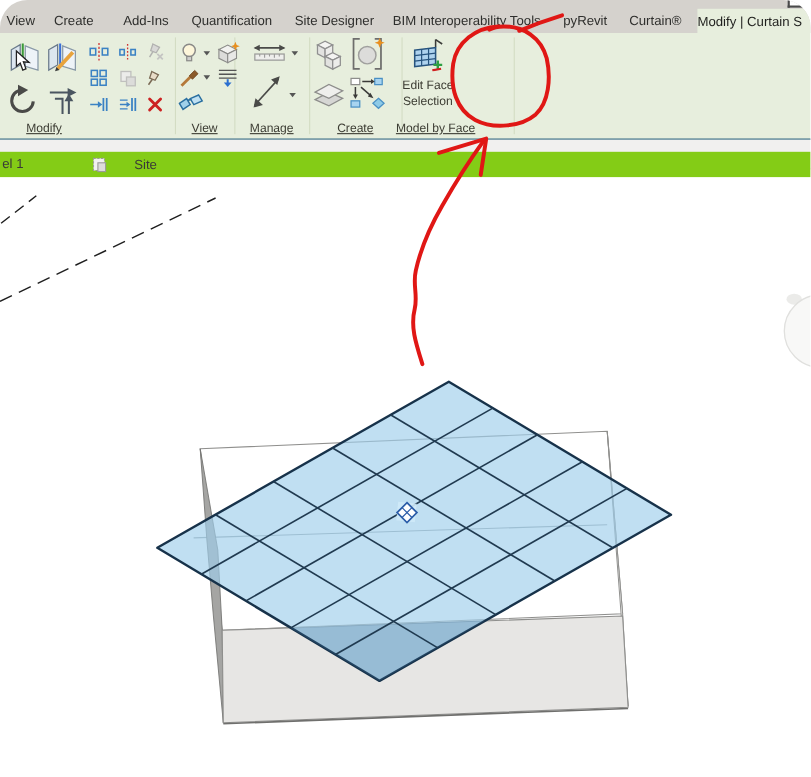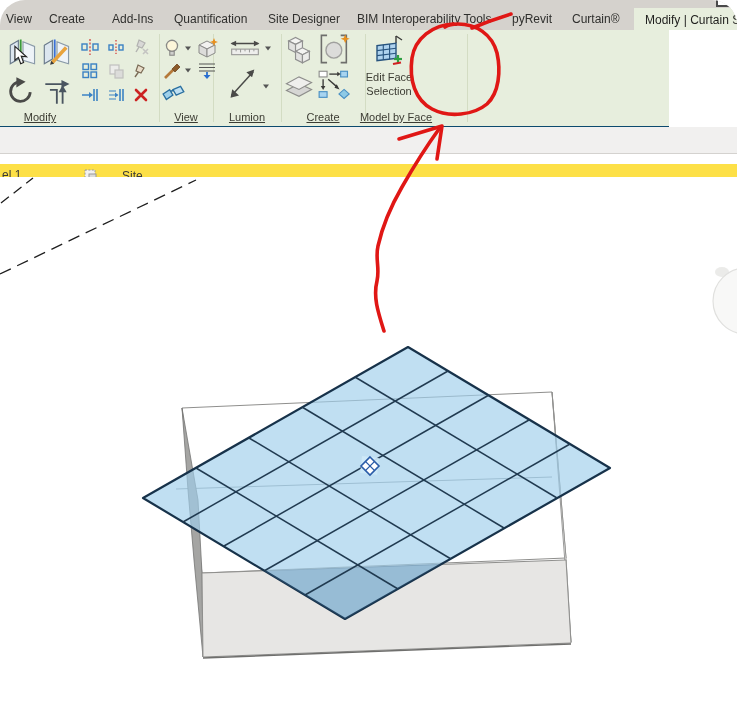--- a/index.html
+++ b/index.html
@@ -9,7 +9,7 @@
   .menubar{position:absolute;left:0;top:0;width:737px;height:30px;background:#d5d2cd;}
   .menutab{position:absolute;top:12px;font-size:12px;color:#2f2f2d;white-space:nowrap;cursor:default;}
   .activetab{position:absolute;left:634px;top:8px;width:103px;height:22px;background:#e7eedd;
-             font-size:12px;color:#1f1f1d;padding-top:5px;padding-left:11px;box-sizing:border-box;
+             font-size:12px;color:#1f1f1d;padding-top:5px;box-sizing:border-box;
              white-space:nowrap;overflow:hidden;}
   .winfrag{position:absolute;left:716px;top:0;width:21px;height:7px;background:#fff;border:2px solid #4a4a4a;border-top:none;box-sizing:border-box;}
   

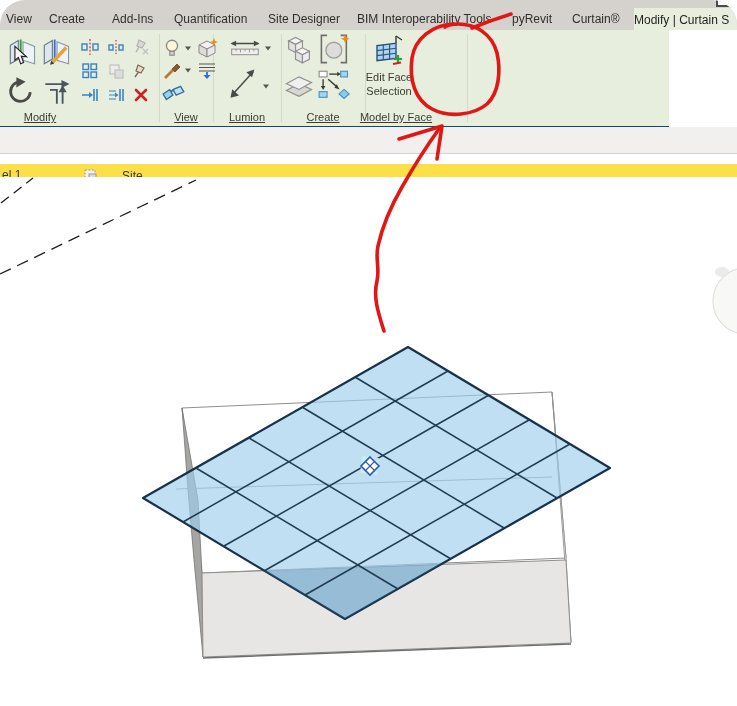--- a/index.html
+++ b/index.html
@@ -13,7 +13,7 @@
              white-space:nowrap;overflow:hidden;}
   .winfrag{position:absolute;left:716px;top:0;width:21px;height:7px;background:#fff;border:2px solid #4a4a4a;border-top:none;box-sizing:border-box;}
   
-  .ribbon{position:absolute;left:0;top:30px;width:669px;height:96px;background:#e7eedd;border-bottom:1px solid #0c4a6e;}
+  .ribbon{position:absolute;left:0;top:30px;width:737px;height:96px;background:#e7eedd;border-bottom:1px solid #0c4a6e;}
   .psep{position:absolute;top:4px;width:1px;height:88px;background:#d3dcc3;}
   .plabel{position:absolute;top:80px;height:15px;font-size:11px;color:#3c3c33;text-align:center;line-height:15px;text-decoration:underline;}
   .ic{position:absolute;}

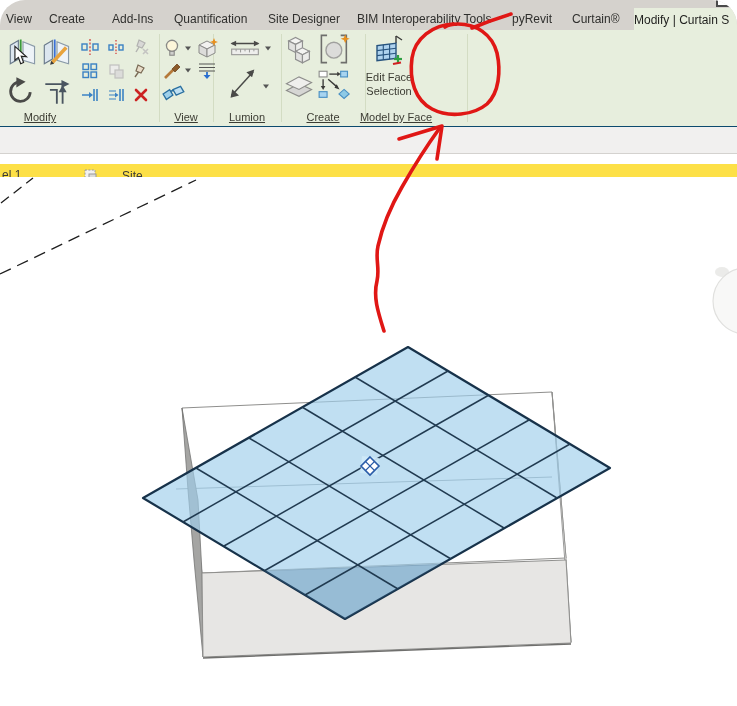--- a/index.html
+++ b/index.html
@@ -229,7 +229,7 @@
 
     <div class="plabel" style="left:0;width:80px">Modify</div>
     <div class="plabel" style="left:159px;width:54px">View</div>
-    <div class="plabel" style="left:213px;width:68px">Lumion</div>
+    <div class="plabel" style="left:213px;width:68px">Manage</div>
     <div class="plabel" style="left:281px;width:84px">Create</div>
     <div class="plabel" style="left:345px;width:102px">Model by Face</div>
   </div>

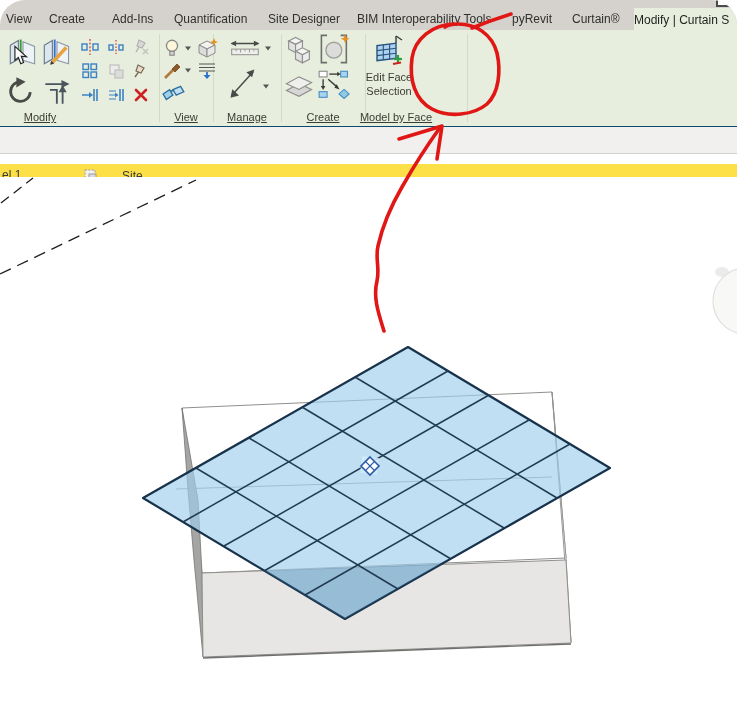--- a/index.html
+++ b/index.html
@@ -21,7 +21,7 @@
   .bigbtn .cap{font-size:11px;line-height:11px;color:#3c3c33;margin-top:3px;}
   
   .optionsbar{position:absolute;left:0;top:127px;width:737px;height:26px;background:#f1f0ef;border-bottom:1px solid #d4d2cf;}
-  .viewtabs{position:absolute;left:0;top:164px;width:737px;height:23px;background:#fde047;}
+  .viewtabs{position:absolute;left:0;top:138px;width:737px;height:23px;background:#84cc16;}
   .vt-partial{position:absolute;left:2px;top:4px;font-size:12px;color:#3a3a38;}
   .vt-site{position:absolute;left:84px;top:2px;height:20px;display:flex;align-items:center;gap:24px;font-size:12px;color:#3a3a38;}
   

